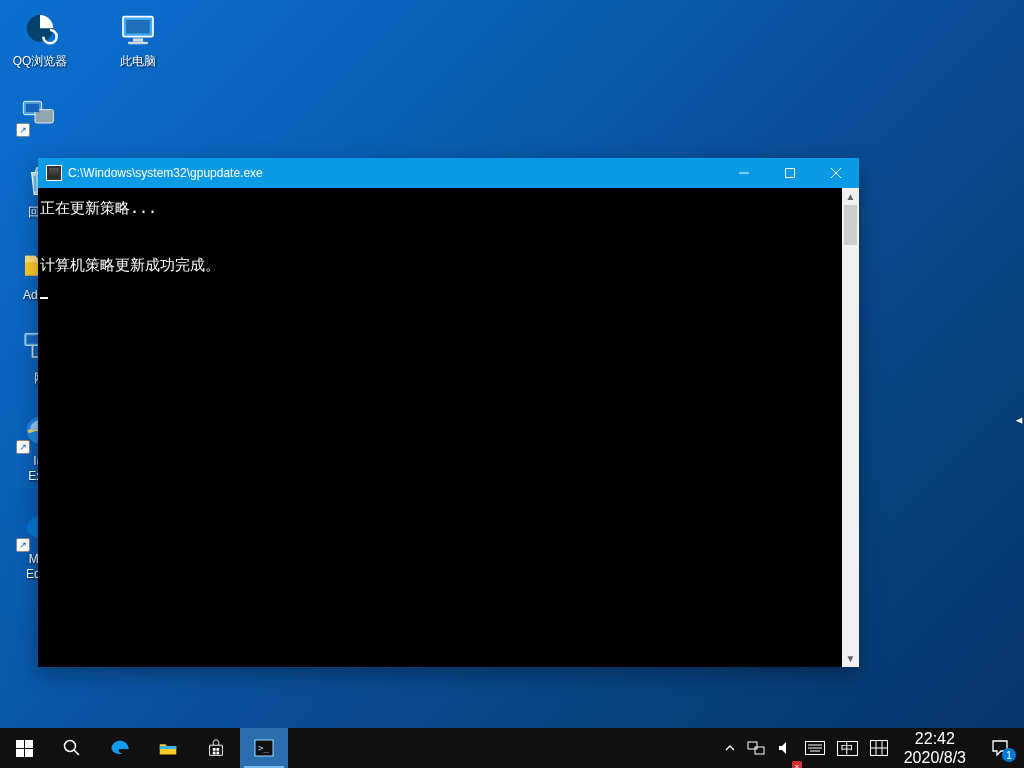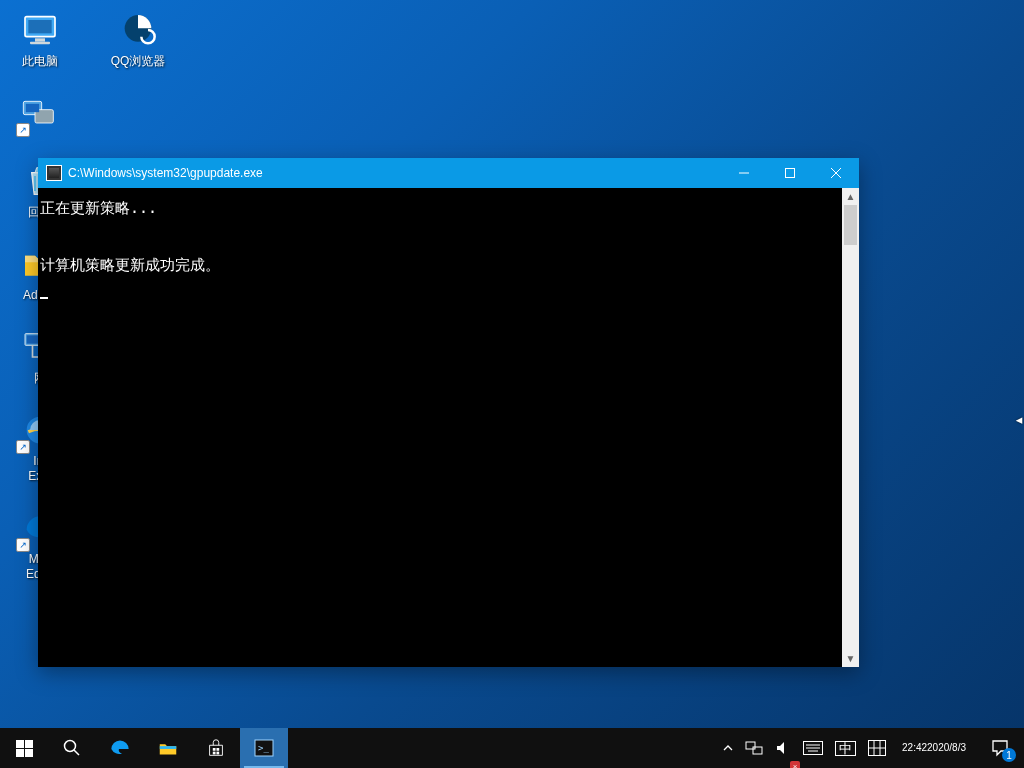--- a/index.html
+++ b/index.html
@@ -207,6 +207,16 @@
       <div class="dicon">
         <div class="glyph">
           <svg class="svg-ico" viewBox="0 0 48 48">
+            <circle cx="24" cy="22" r="16" fill="#04416d"></circle>
+            <path d="M24 6 A16 16 0 0 1 40 22 L24 22 Z" fill="#fff"></path>
+            <path d="M28 32 A8 8 0 1 0 36 24" stroke="#fff" stroke-width="3" fill="none"></path>
+          </svg>
+        </div>
+        <div class="label">QQ浏览器</div>
+      </div>
+      <div class="dicon">
+        <div class="glyph">
+          <svg class="svg-ico" viewBox="0 0 48 48">
             <rect x="6" y="8" width="36" height="24" rx="2" fill="#3fa9f5" stroke="#fff" stroke-width="2"></rect>
             <rect x="10" y="12" width="28" height="16" fill="#1c6fb8"></rect>
             <rect x="18" y="34" width="12" height="4" fill="#cfd8dc"></rect>
@@ -214,16 +224,6 @@
           </svg>
         </div>
         <div class="label">此电脑</div>
-      </div>
-      <div class="dicon">
-        <div class="glyph">
-          <svg class="svg-ico" viewBox="0 0 48 48">
-            <circle cx="24" cy="22" r="16" fill="#04416d"></circle>
-            <path d="M24 6 A16 16 0 0 1 40 22 L24 22 Z" fill="#fff"></path>
-            <path d="M28 32 A8 8 0 1 0 36 24" stroke="#fff" stroke-width="3" fill="none"></path>
-          </svg>
-        </div>
-        <div class="label">QQ浏览器</div>
       </div>
     </div>
 

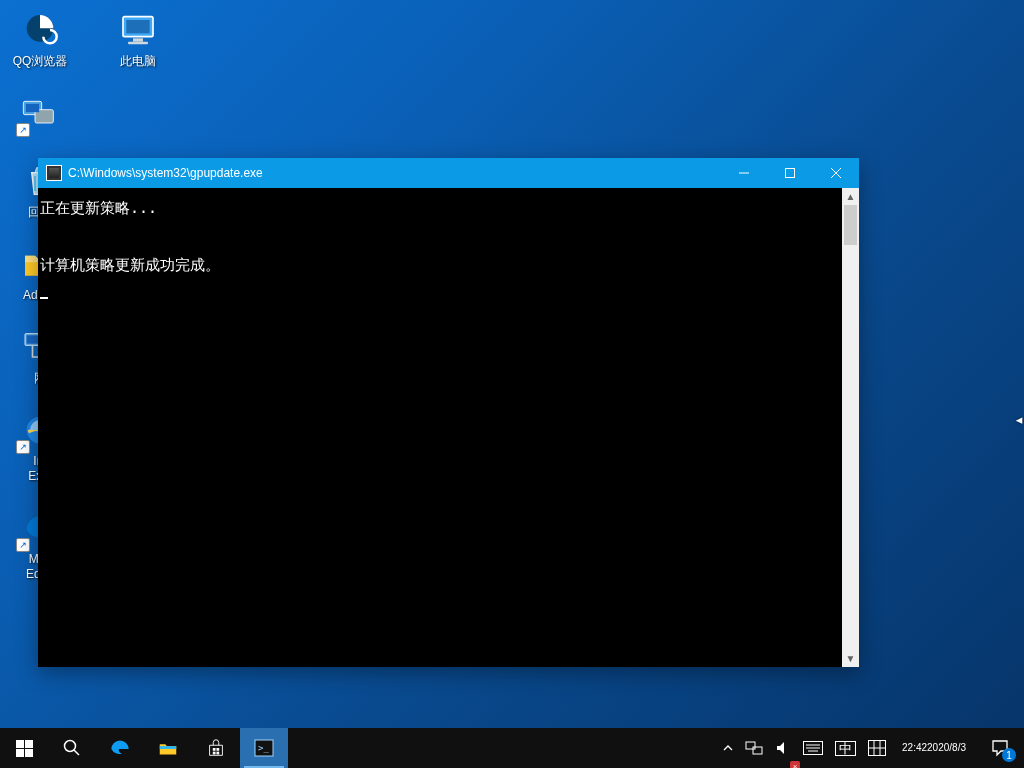--- a/index.html
+++ b/index.html
@@ -165,8 +165,8 @@
   }
   .clock {
     padding: 0 10px;
-    display:flex; align-items:center; justify-content:center;
-    font-size:10px; line-height:1.2;
+    display:flex; flex-direction:column; align-items:center; justify-content:center;
+    font-size:16px; line-height:1.2;
     cursor:pointer;
   }
   .notif {

